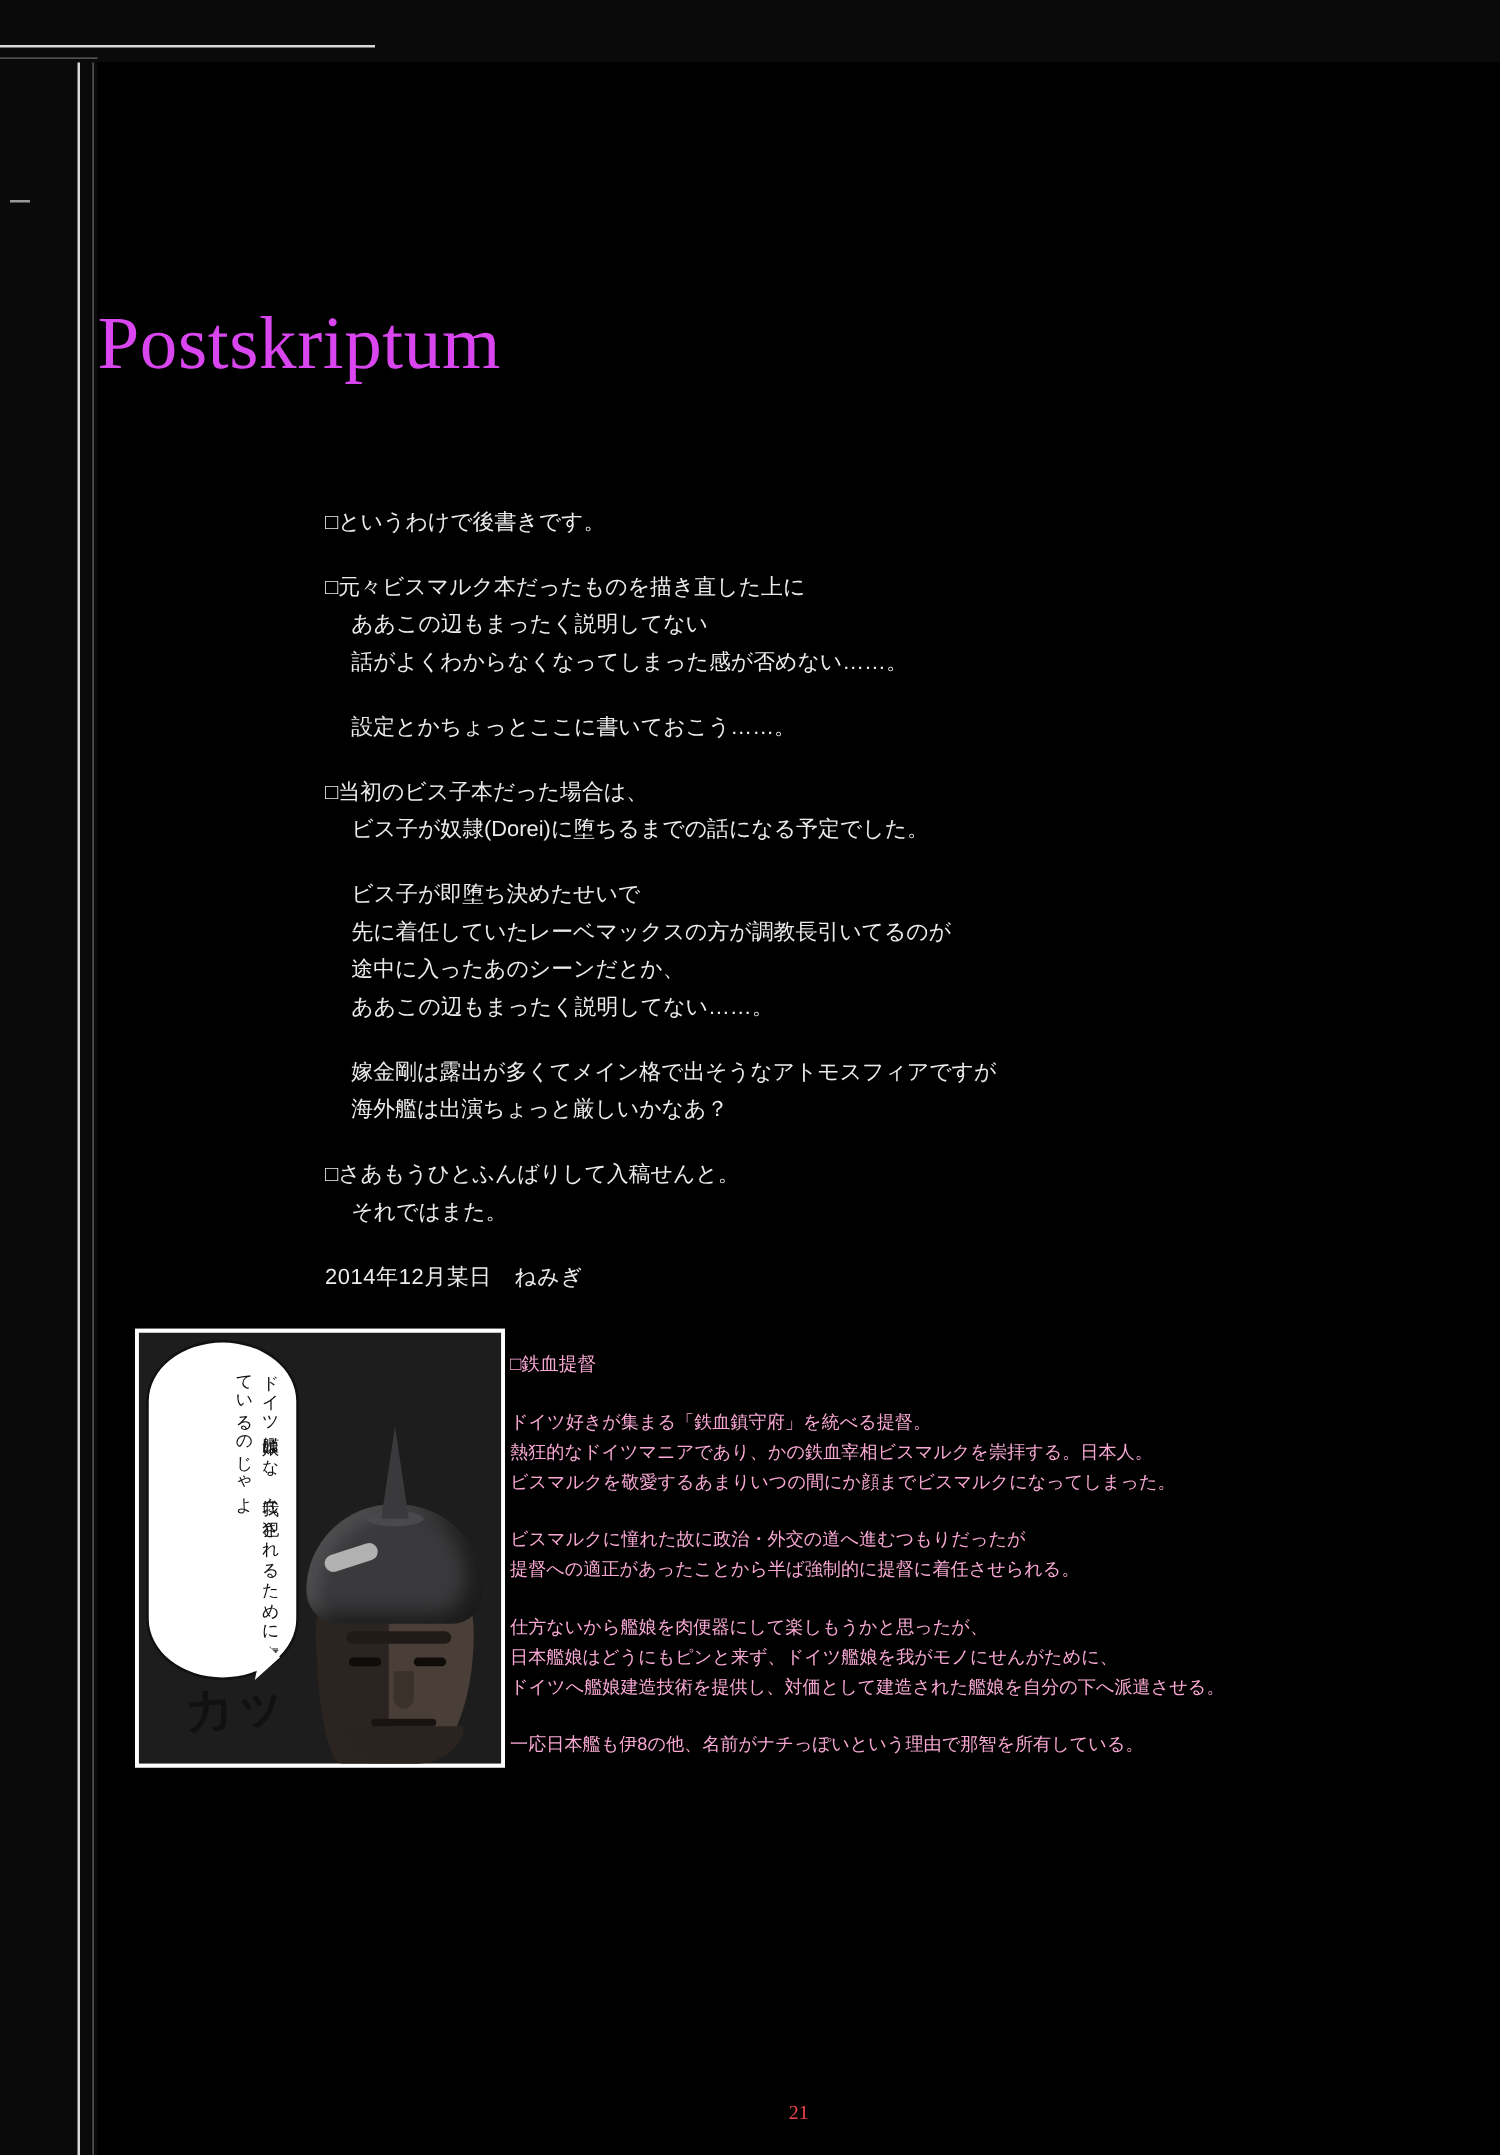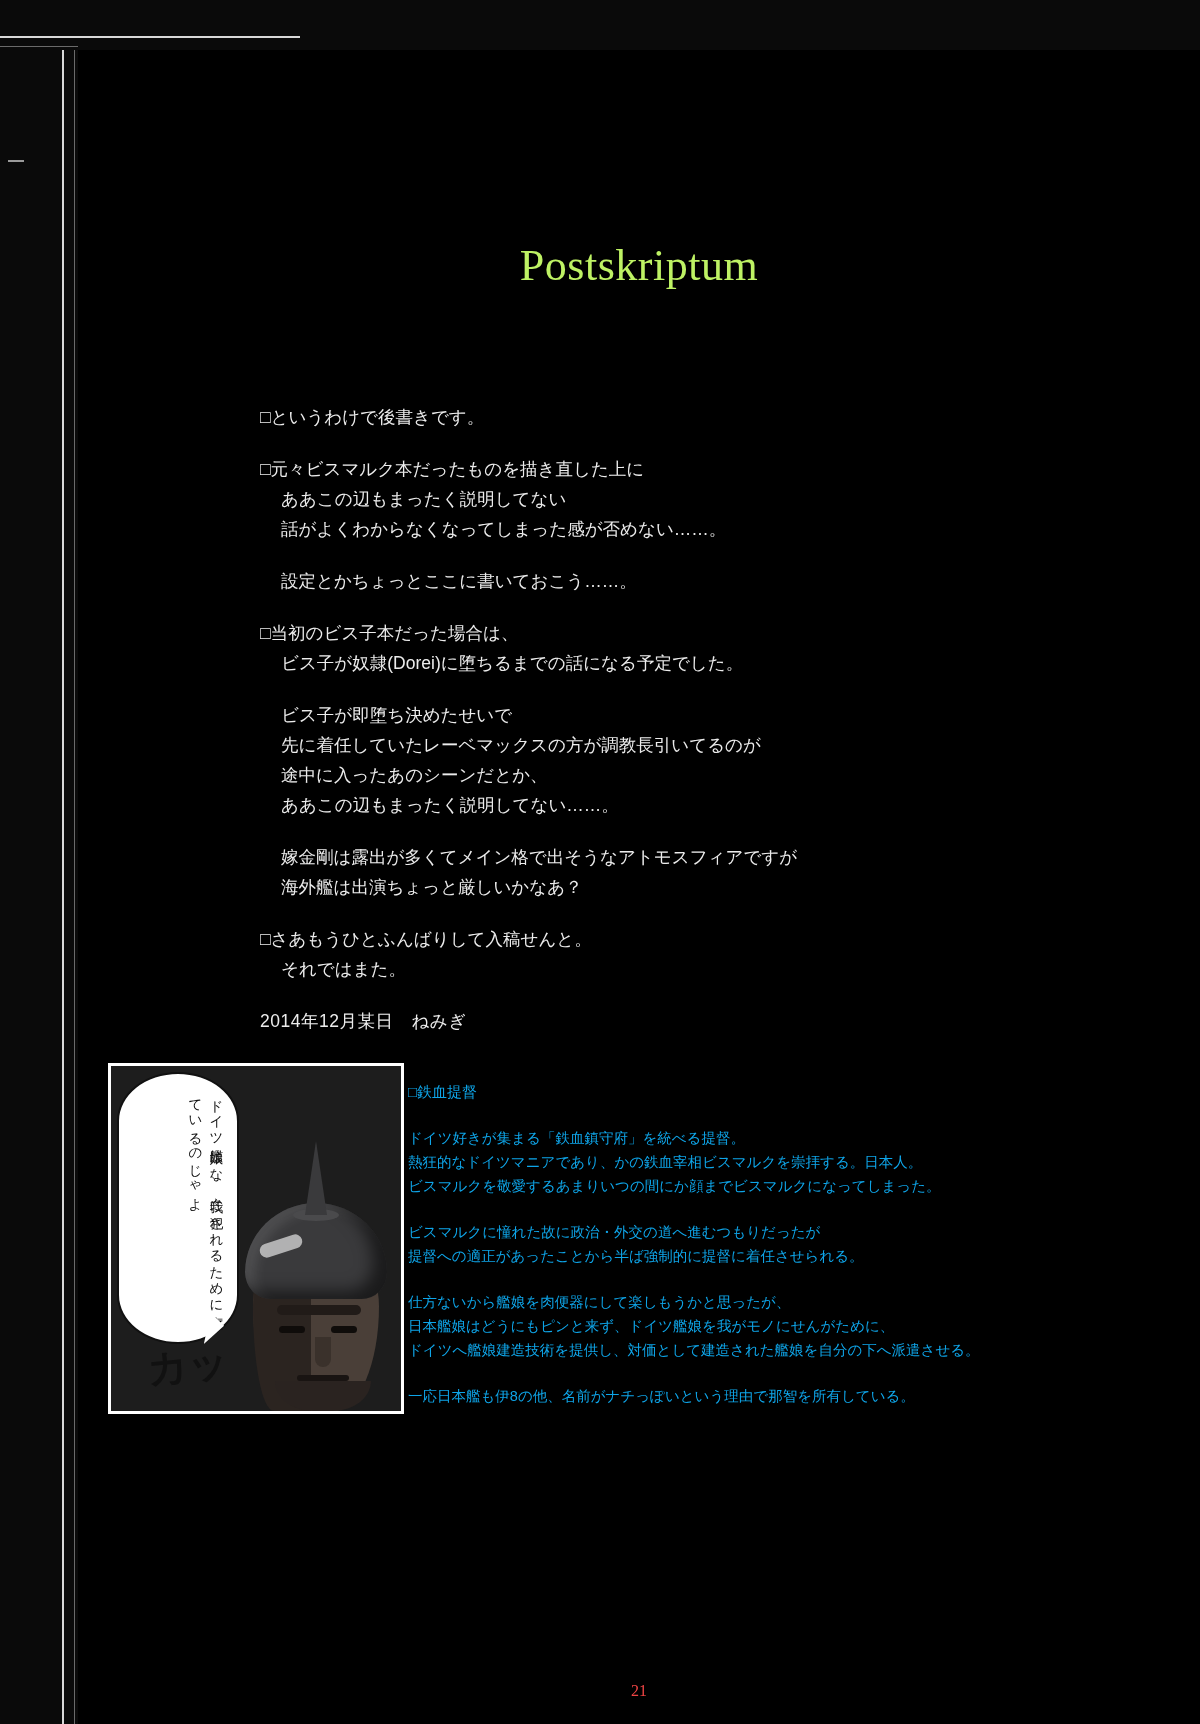--- a/index.html
+++ b/index.html
@@ -72,11 +72,11 @@
     position: absolute;
     left: 0; top: 190px;
     width: 1122px;
-    text-align: center;
+    text-align: left;
     font-family: "Liberation Serif", serif;
-    font-size: 44px;
+    font-size: 60px;
     letter-spacing: 0.5px;
-    color: #bef264;
+    color: #d946ef;
     font-weight: 400;
   }
 

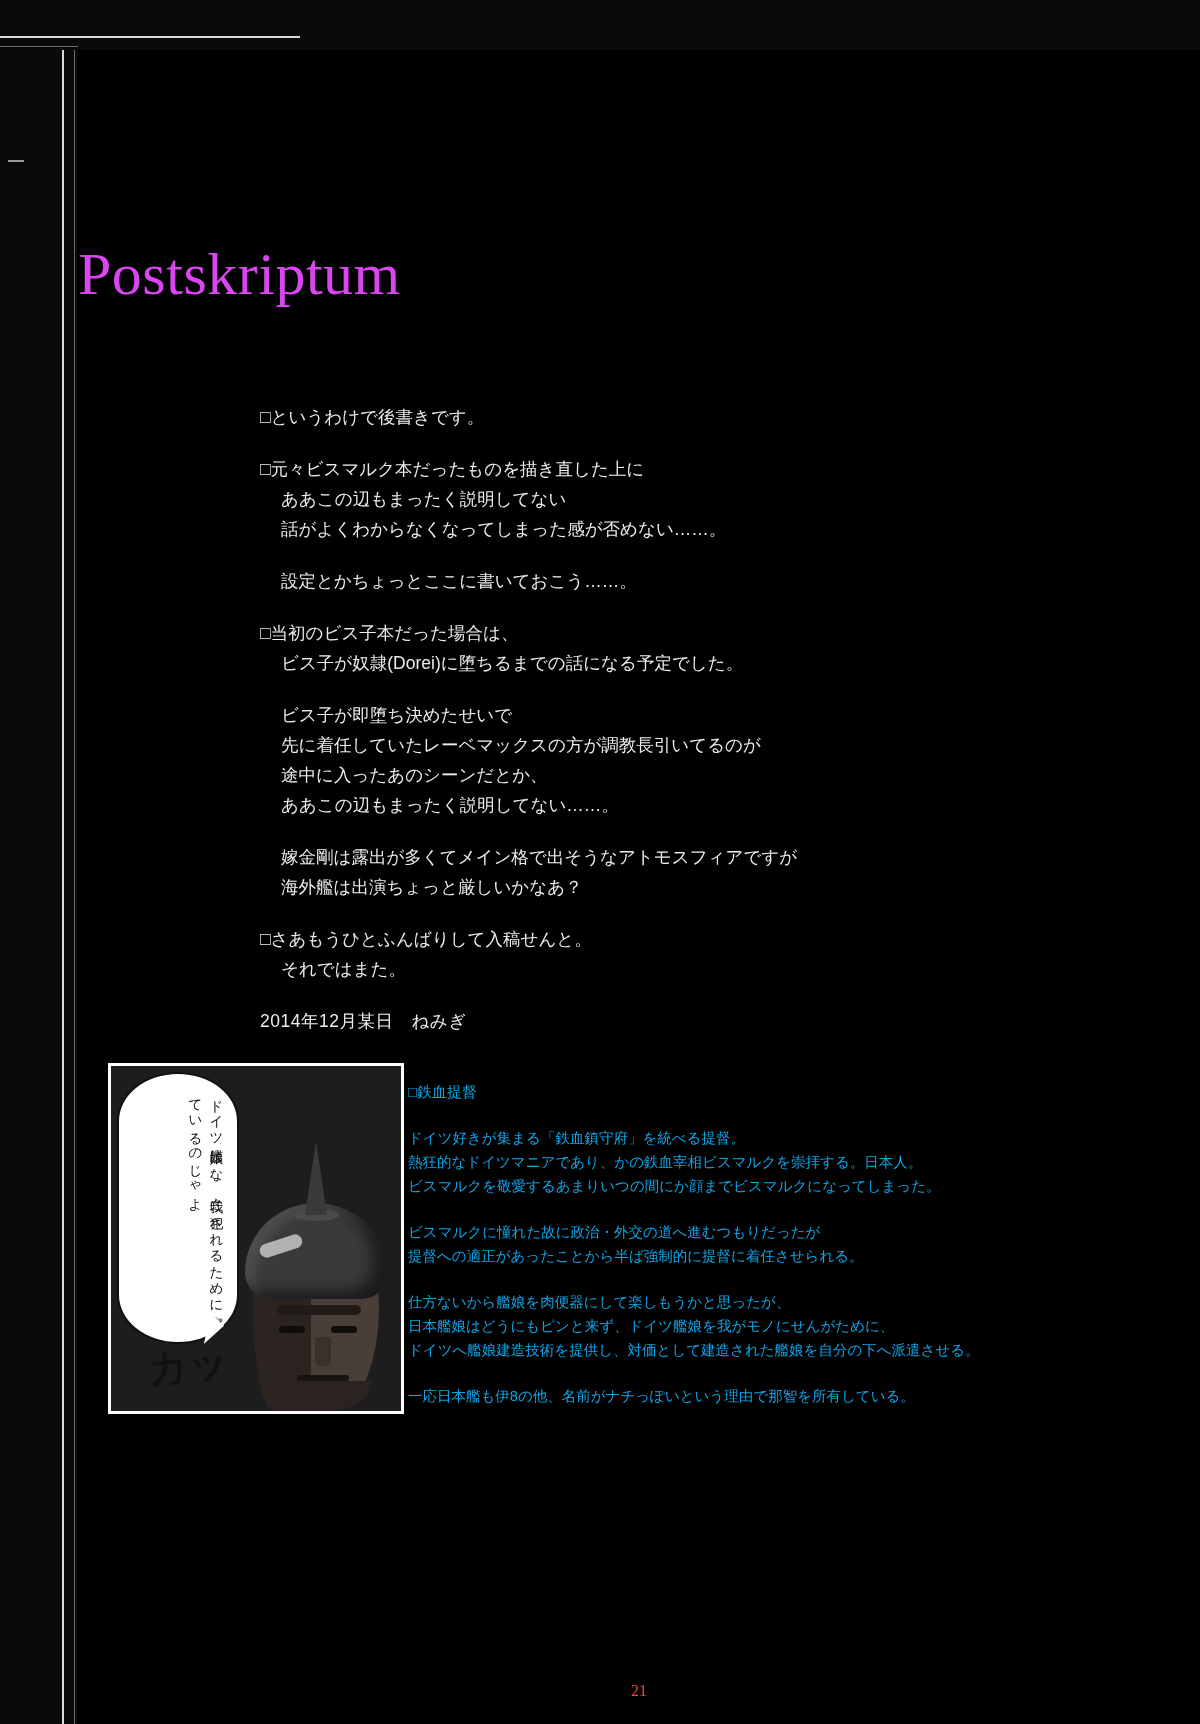--- a/index.html
+++ b/index.html
@@ -260,7 +260,7 @@
     width: 720px;
     font-size: 14.5px;
     line-height: 24px;
-    color: #0ea5e9;
+    color: #f9a8d4;
   }
   .profile h4 {
     margin: 0 0 22px 0;

